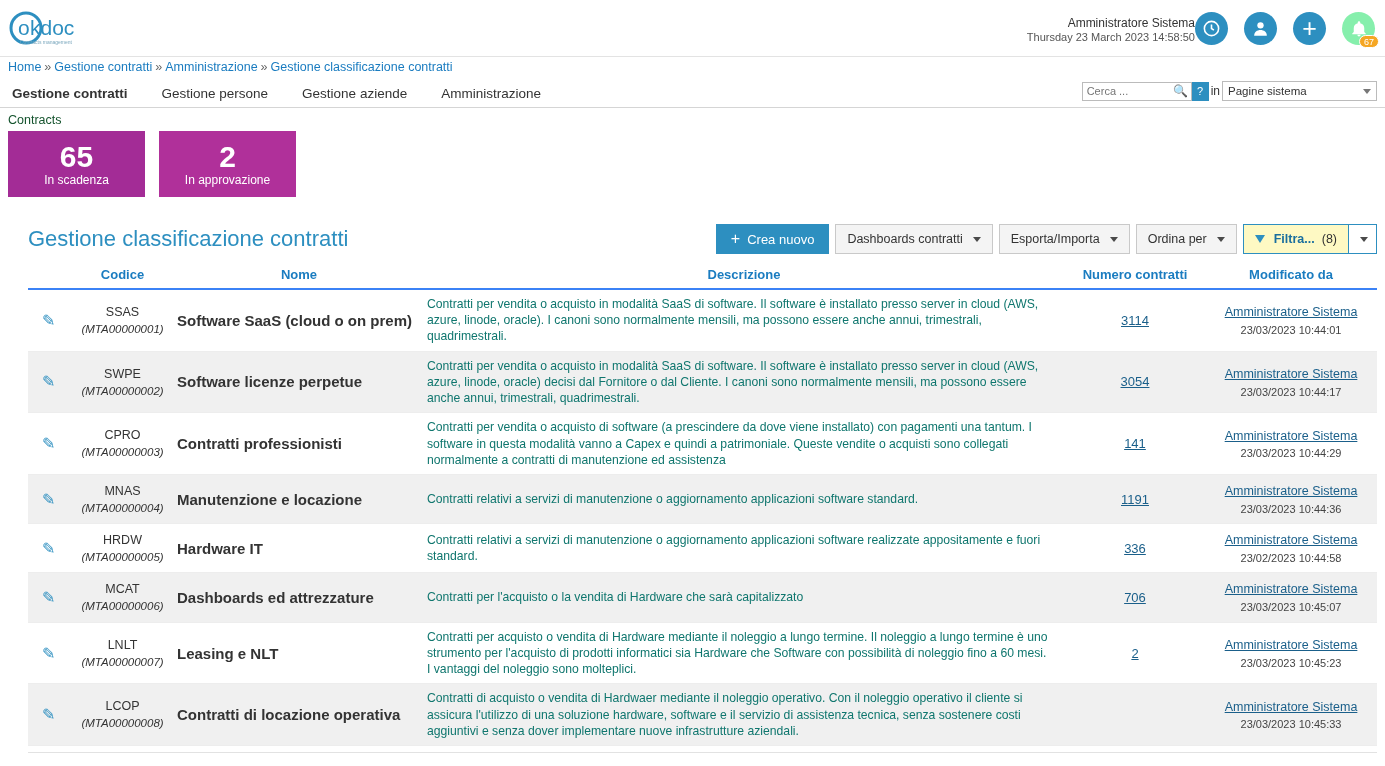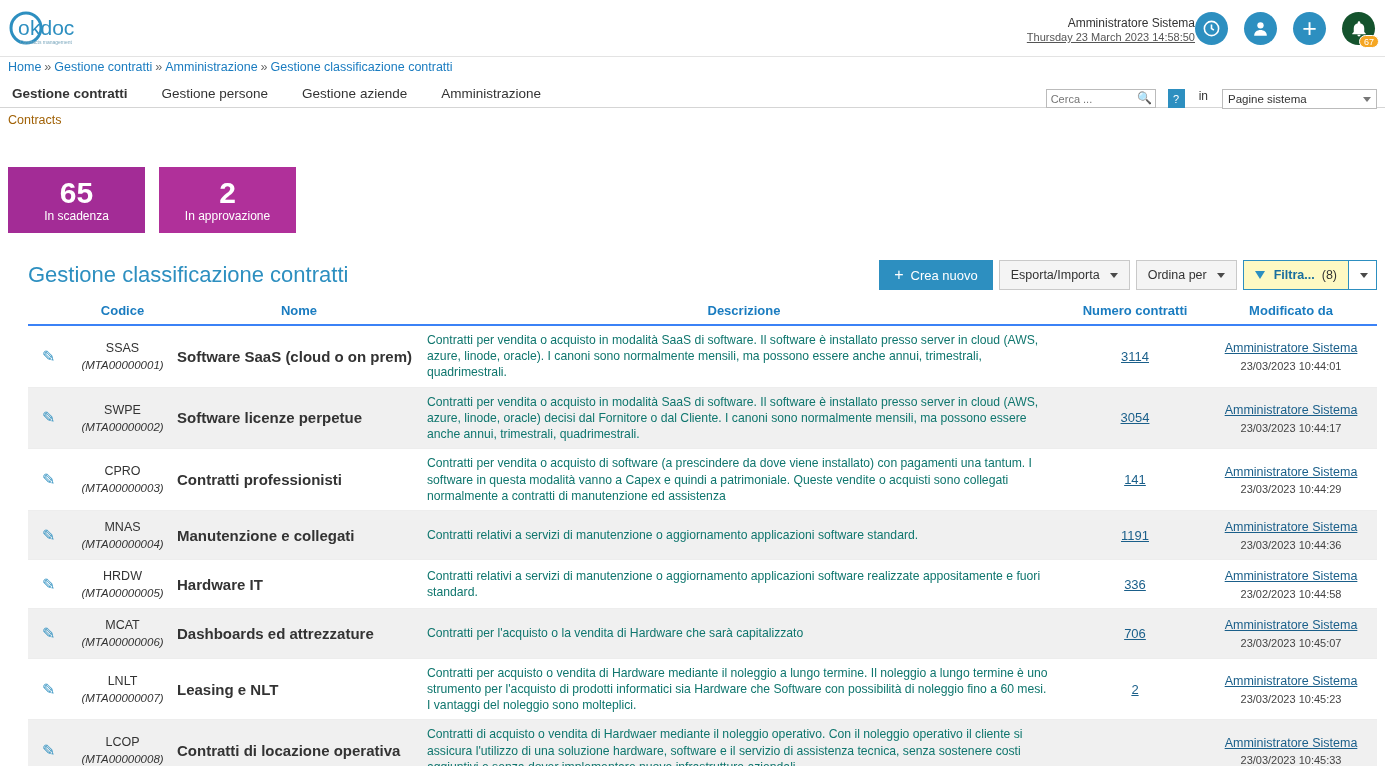--- a/index.html
+++ b/index.html
@@ -34,7 +34,7 @@
     line-height: 1.25;
   }
   .user-name { font-size: 12px; color: #333; }
-  .user-date { font-size: 11px; color: #555; text-decoration: underline; }
+  .user-date { font-size: 11px; color: #555; }
 
   .topicons {
     position: absolute;

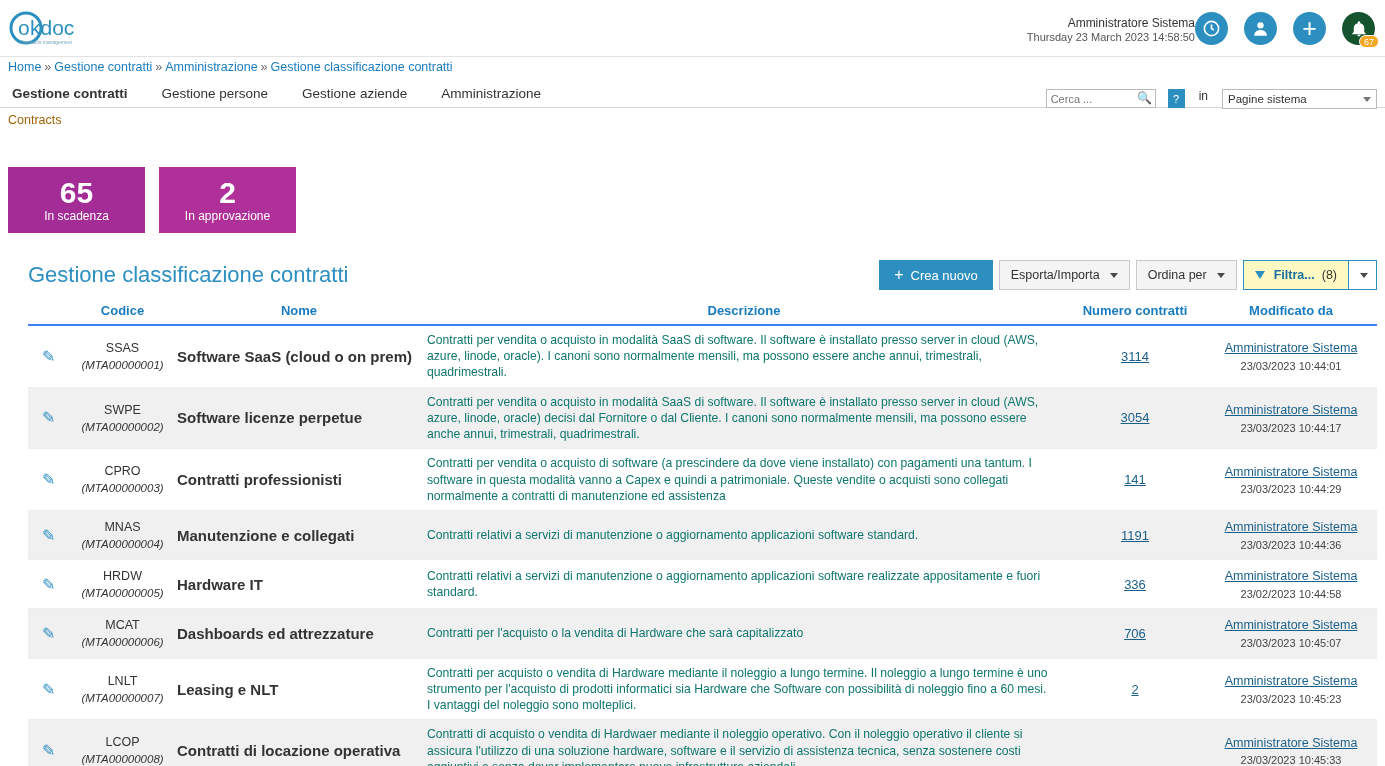--- a/index.html
+++ b/index.html
@@ -52,7 +52,7 @@
   }
   .circ-blue { background: #2d8fc0; color: #fff; }
   .circ-plus { background: #2d8fc0; color: #fff; font-size: 25px; line-height: 1; font-weight: 300; }
-  .circ-bell { background: #14532d; color: #fff; }
+  .circ-bell { background: #86efac; color: #fff; }
   .badge-count {
     position: absolute;
     right: -4px; bottom: -3px;

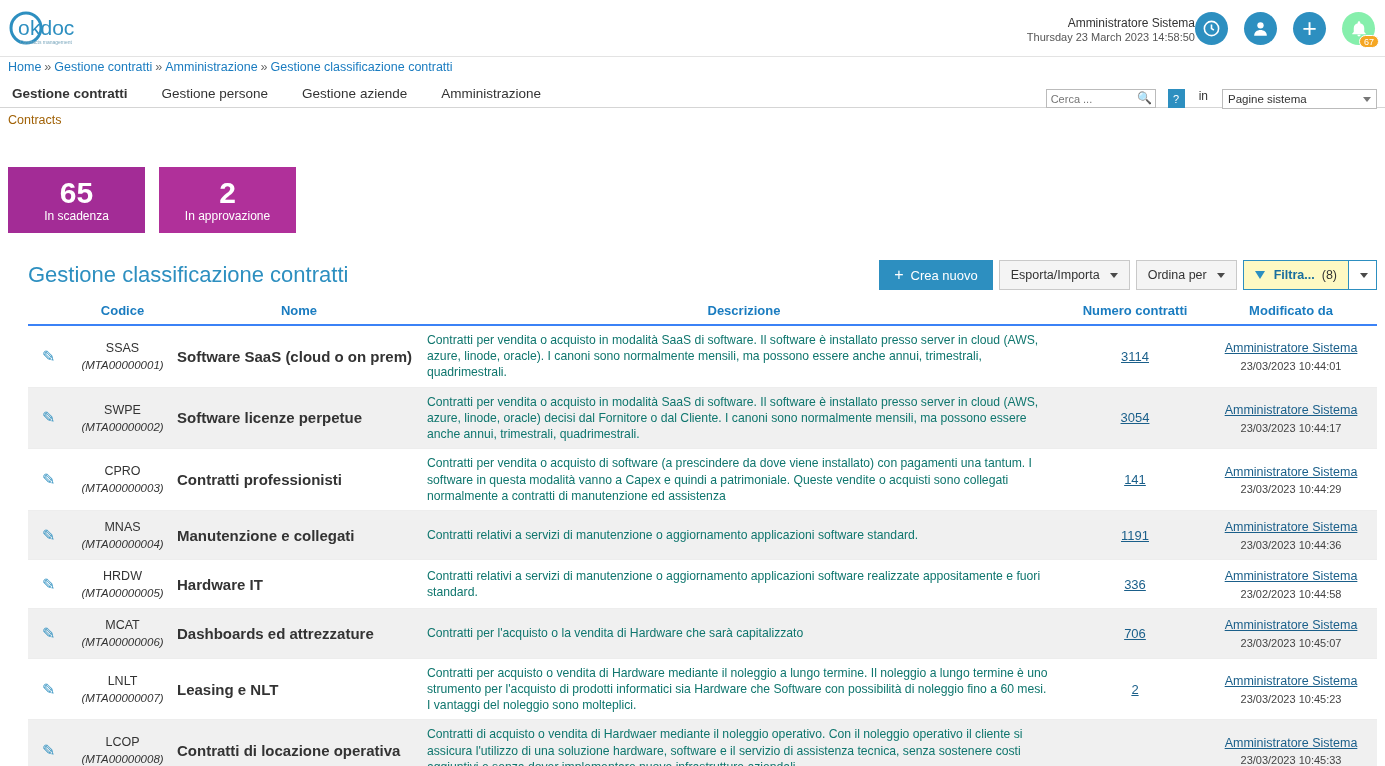--- a/index.html
+++ b/index.html
@@ -98,10 +98,10 @@
 
   .searchzone {
     position: absolute;
-    right: 8px; top: 10px;
+    right: 8px; top: 2px;
     display: flex;
-    align-items: flex-start;
-    gap: 12px;
+    align-items: center;
+    gap: 0;
   }
   .search-wrap {
     position: relative;

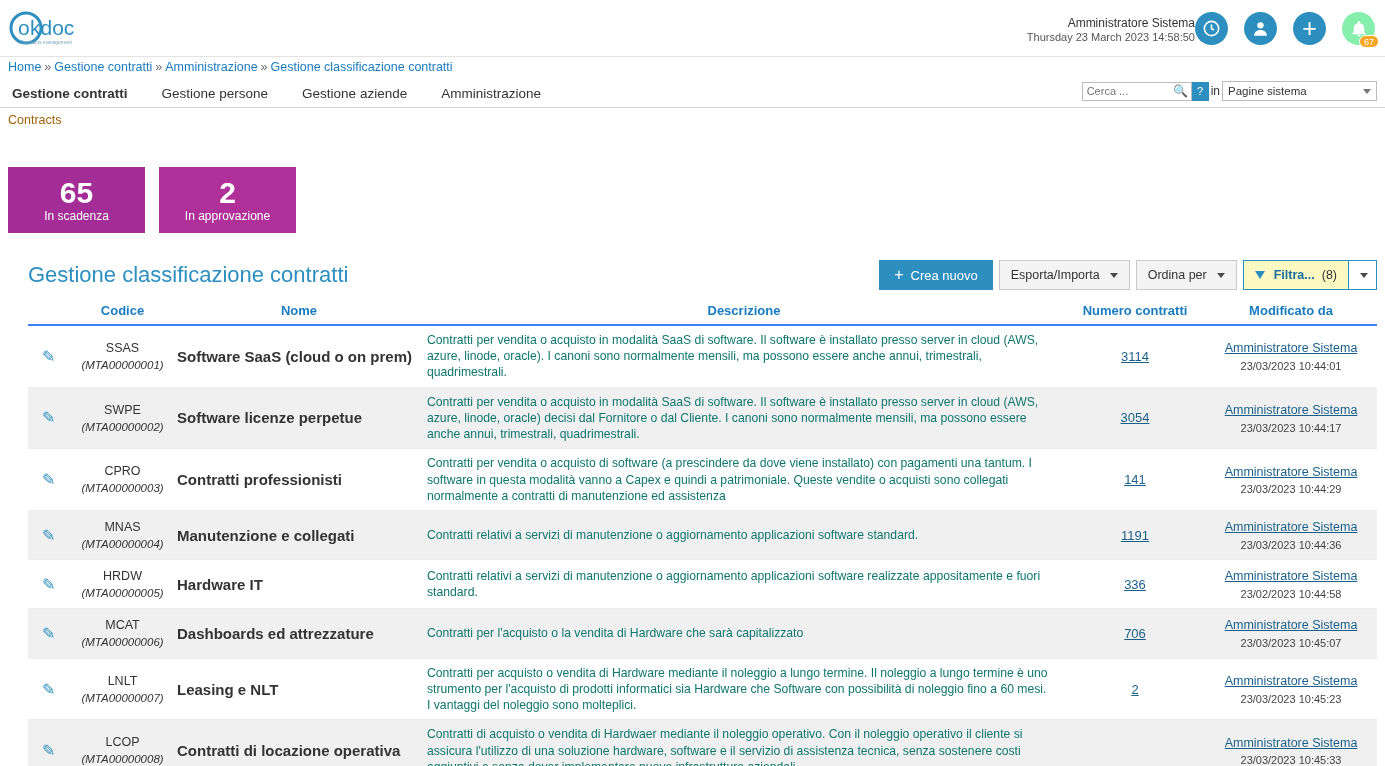--- a/index.html
+++ b/index.html
@@ -159,7 +159,7 @@
   
   .kpi-section { padding: 5px 0 0 8px; }
   .kpi-title {
-    color: #a16207;
+    color: #14532d;
     font-size: 12.5px;
     margin-bottom: 4px;
   }

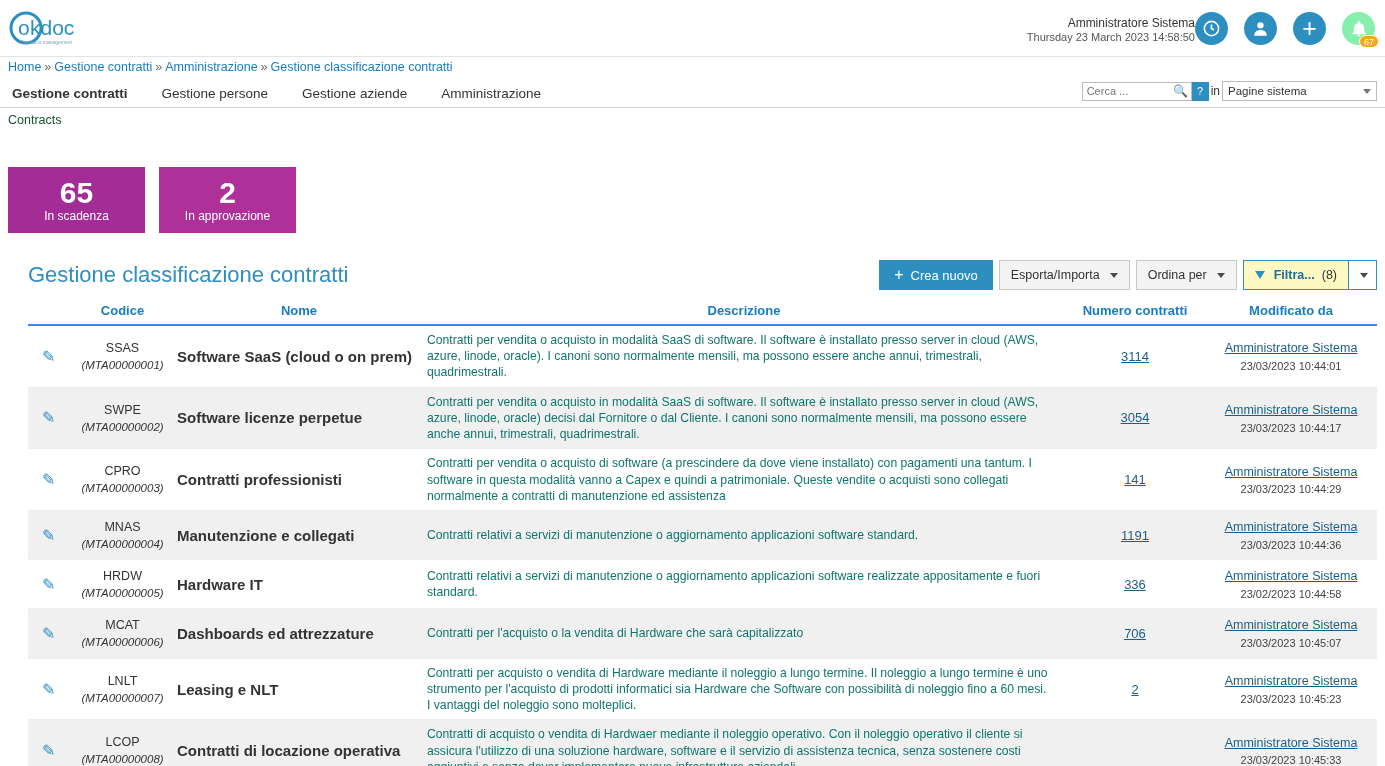--- a/index.html
+++ b/index.html
@@ -172,7 +172,6 @@
     align-items: center;
     justify-content: center;
     cursor: pointer;
-    margin-top: 36px;
   }
   .kpi-purple { background: #a32c96; }
   .kpi-magenta { background: #b0309a; }

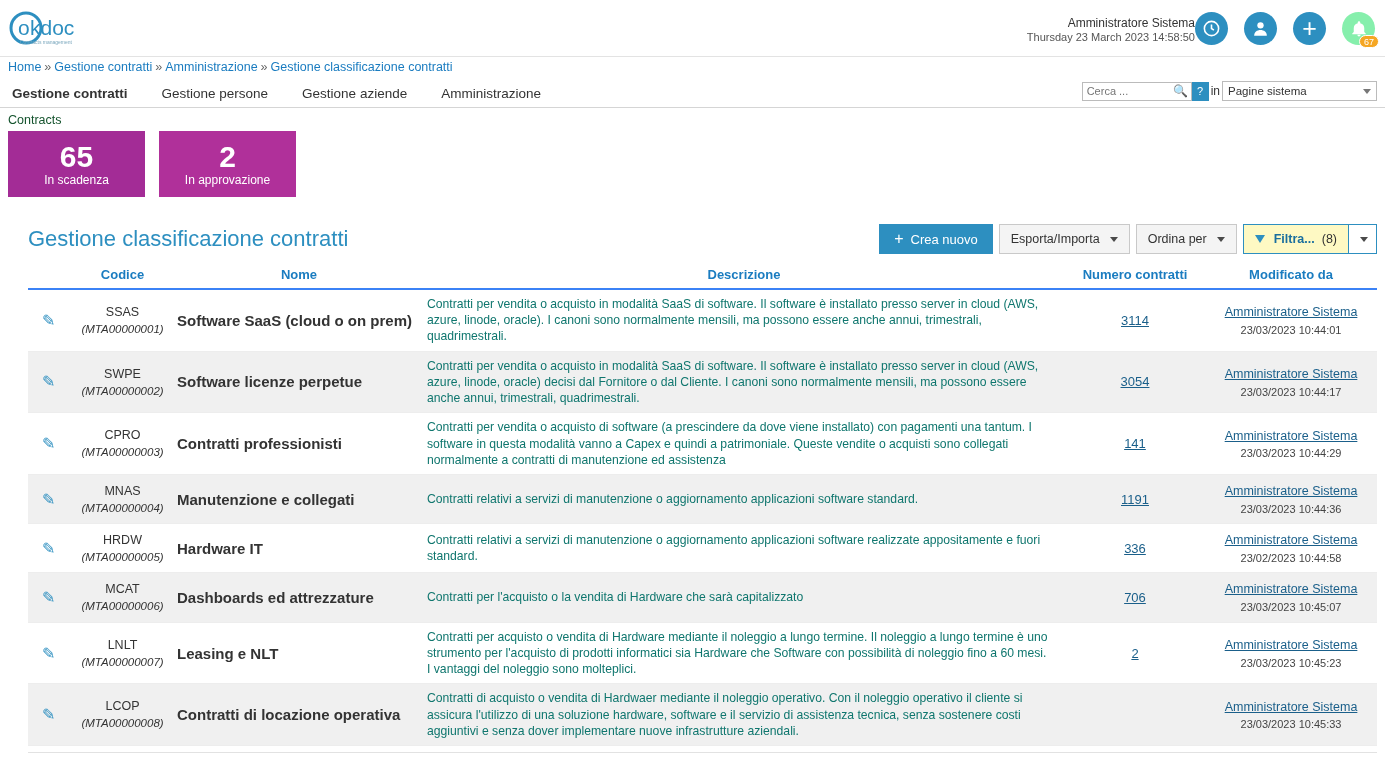--- a/index.html
+++ b/index.html
@@ -418,6 +418,10 @@
       <span>Crea nuovo</span>
     </div>
     <div class="btn">
+      <span>Dashboards contratti</span>
+      <i class="caret-down"></i>
+    </div>
+    <div class="btn">
       <span>Esporta/Importa</span>
       <i class="caret-down"></i>
     </div>

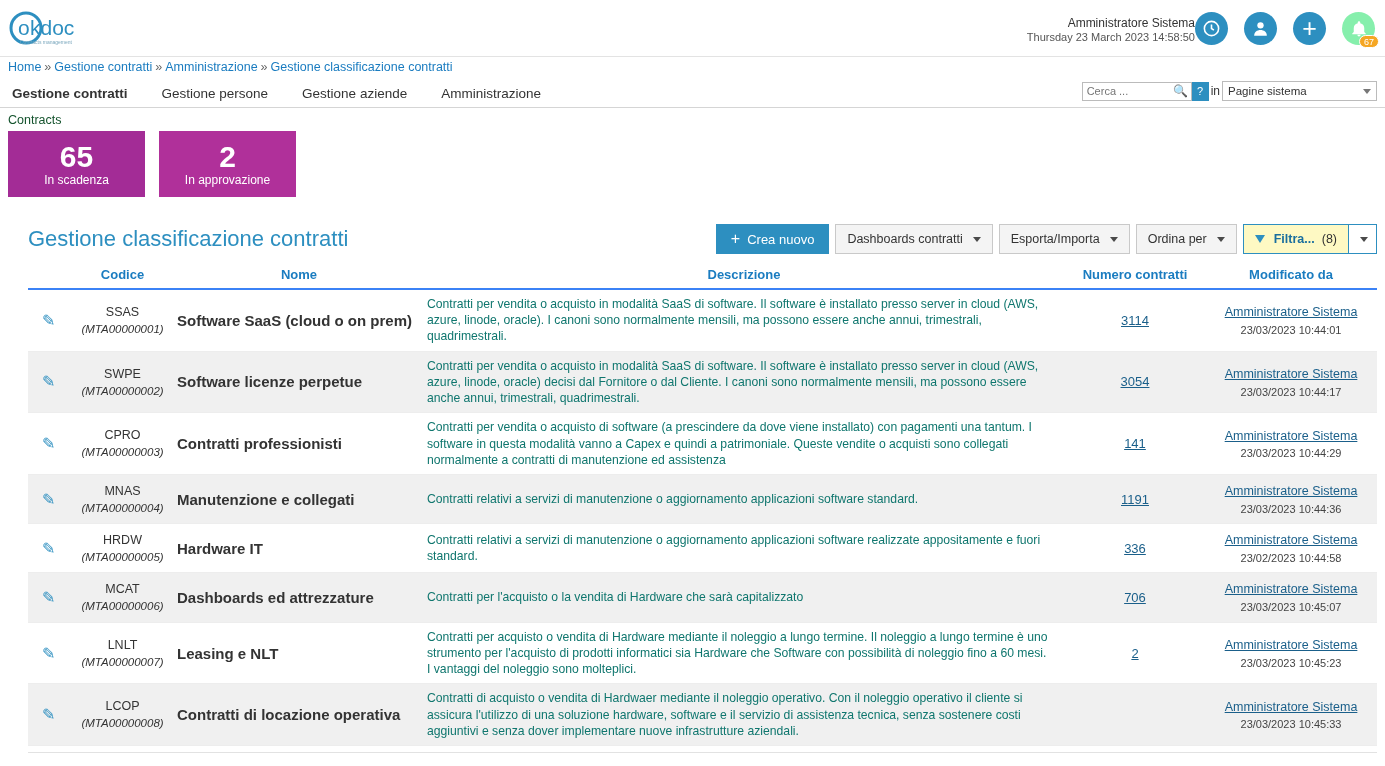--- a/index.html
+++ b/index.html
@@ -501,7 +501,7 @@
           <div>MNAS</div>
           <div class="mta">(MTA00000004)</div>
         </td>
-        <td class="cell-name">Manutenzione e collegati</td>
+        <td class="cell-name">Manutenzione e locazione</td>
         <td class="cell-desc">Contratti relativi a servizi di manutenzione o aggiornamento applicazioni software standard.</td>
         <td class="cell-num"><a>1191</a></td>
         <td class="cell-mod">

